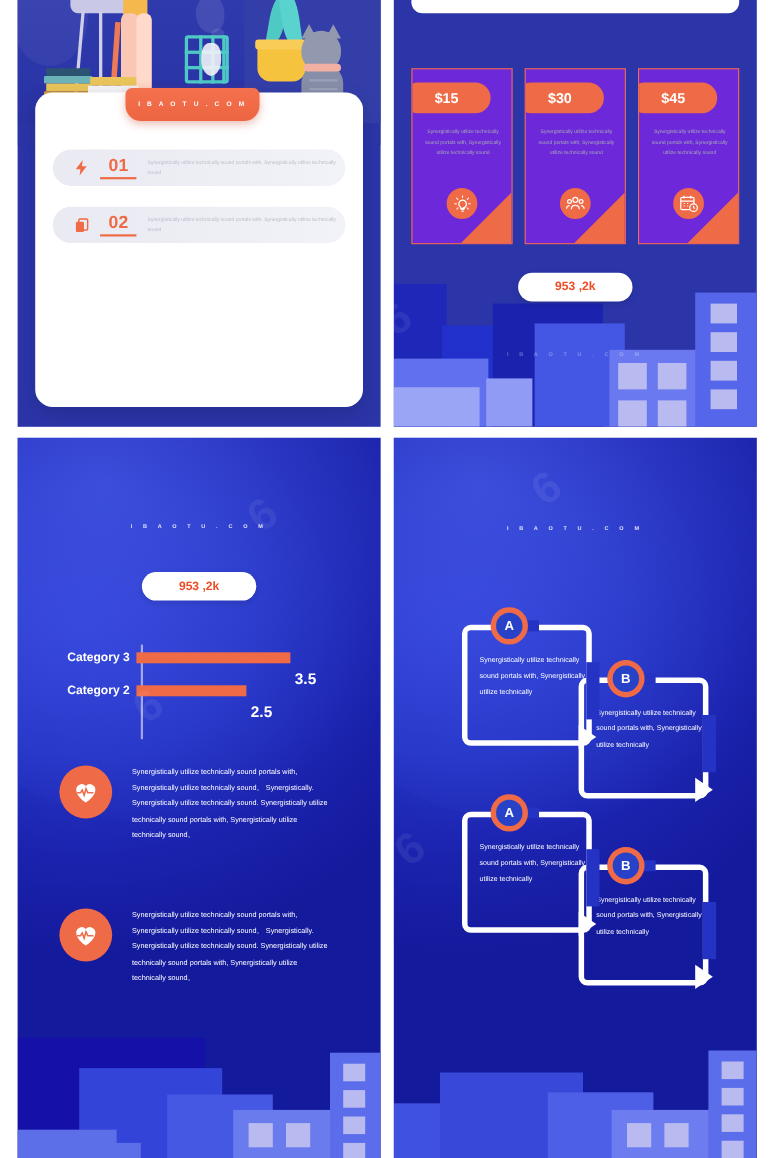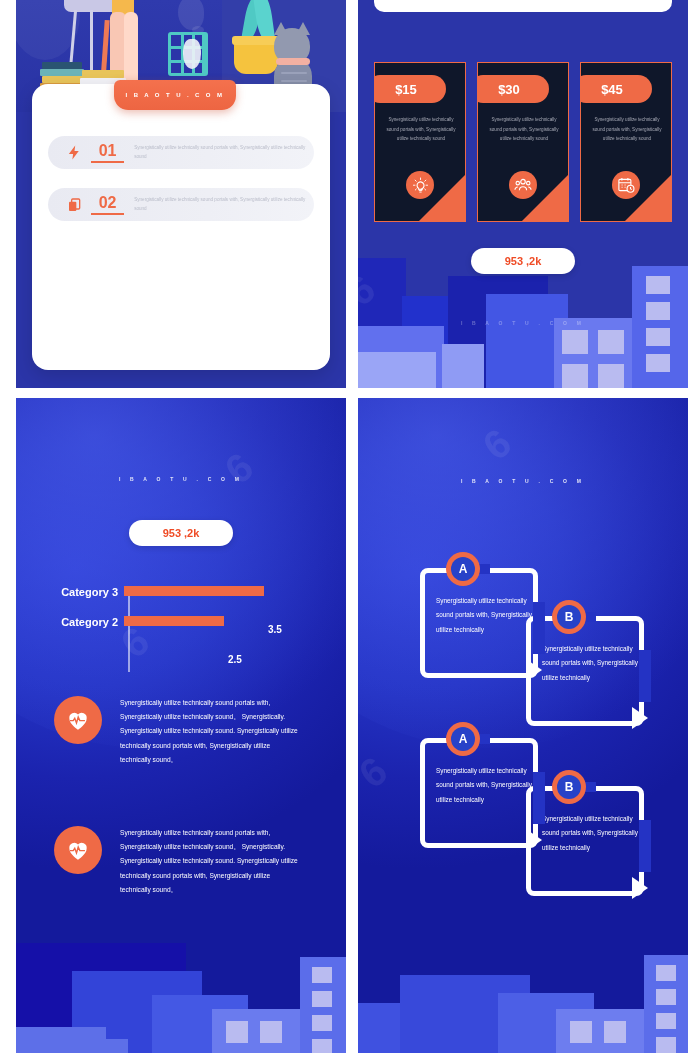--- a/index.html
+++ b/index.html
@@ -111,7 +111,7 @@
   }
   .price-card {
     position: relative; width: 92px; height: 160px;
-    background: #0f172a;
+    background: #6d28d9;
     border: 1px solid #ef6a46;
     overflow: hidden;
   }

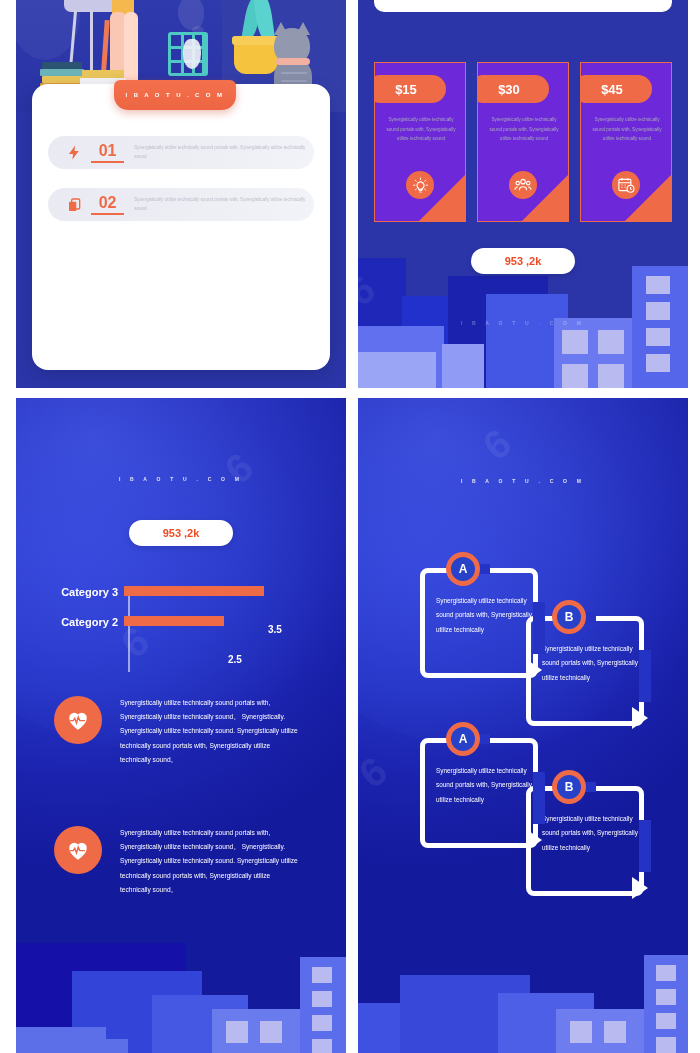--- a/index.html
+++ b/index.html
@@ -172,7 +172,7 @@
   
   .chart { position: absolute; left: 26px; top: 188px; width: 290px; height: 86px; }
   .axis-line { position: absolute; left: 86px; top: 0; width: 1.5px; height: 86px; background: rgba(255,255,255,0.55); }
-  .bar-row { position: absolute; left: 0; width: 290px; height: 24px; display: flex; align-items: flex-start; }
+  .bar-row { position: absolute; left: 0; width: 290px; height: 24px; display: flex; align-items: center; }
   .bar-label {
     width: 82px; text-align: right; padding-right: 6px;
     color: #ffffff; font-size: 11px; font-weight: 700;

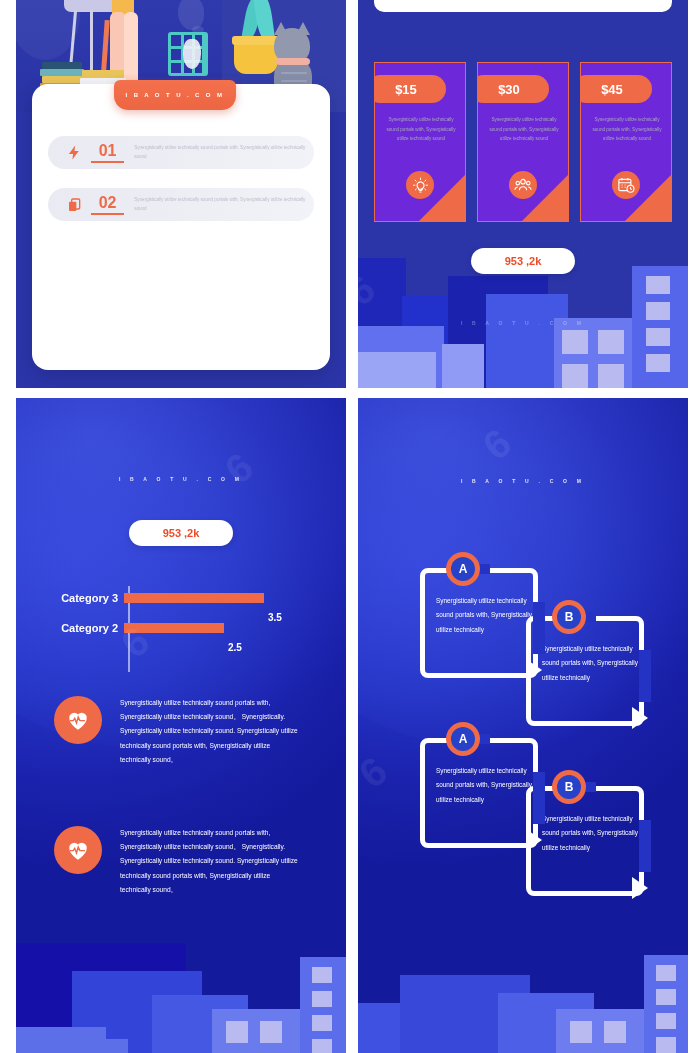--- a/index.html
+++ b/index.html
@@ -178,7 +178,7 @@
     color: #ffffff; font-size: 11px; font-weight: 700;
   }
   .bar-fill { height: 10px; background: #ef6a46; }
-  .bar-val { color: #ffffff; font-size: 10px; font-weight: 700; margin-left: 4px; margin-top: 38px; }
+  .bar-val { color: #ffffff; font-size: 14px; font-weight: 700; margin-left: 4px; margin-top: 38px; }
 
   .para-block { position: absolute; display: flex; align-items: flex-start; }
   .para-ic {

